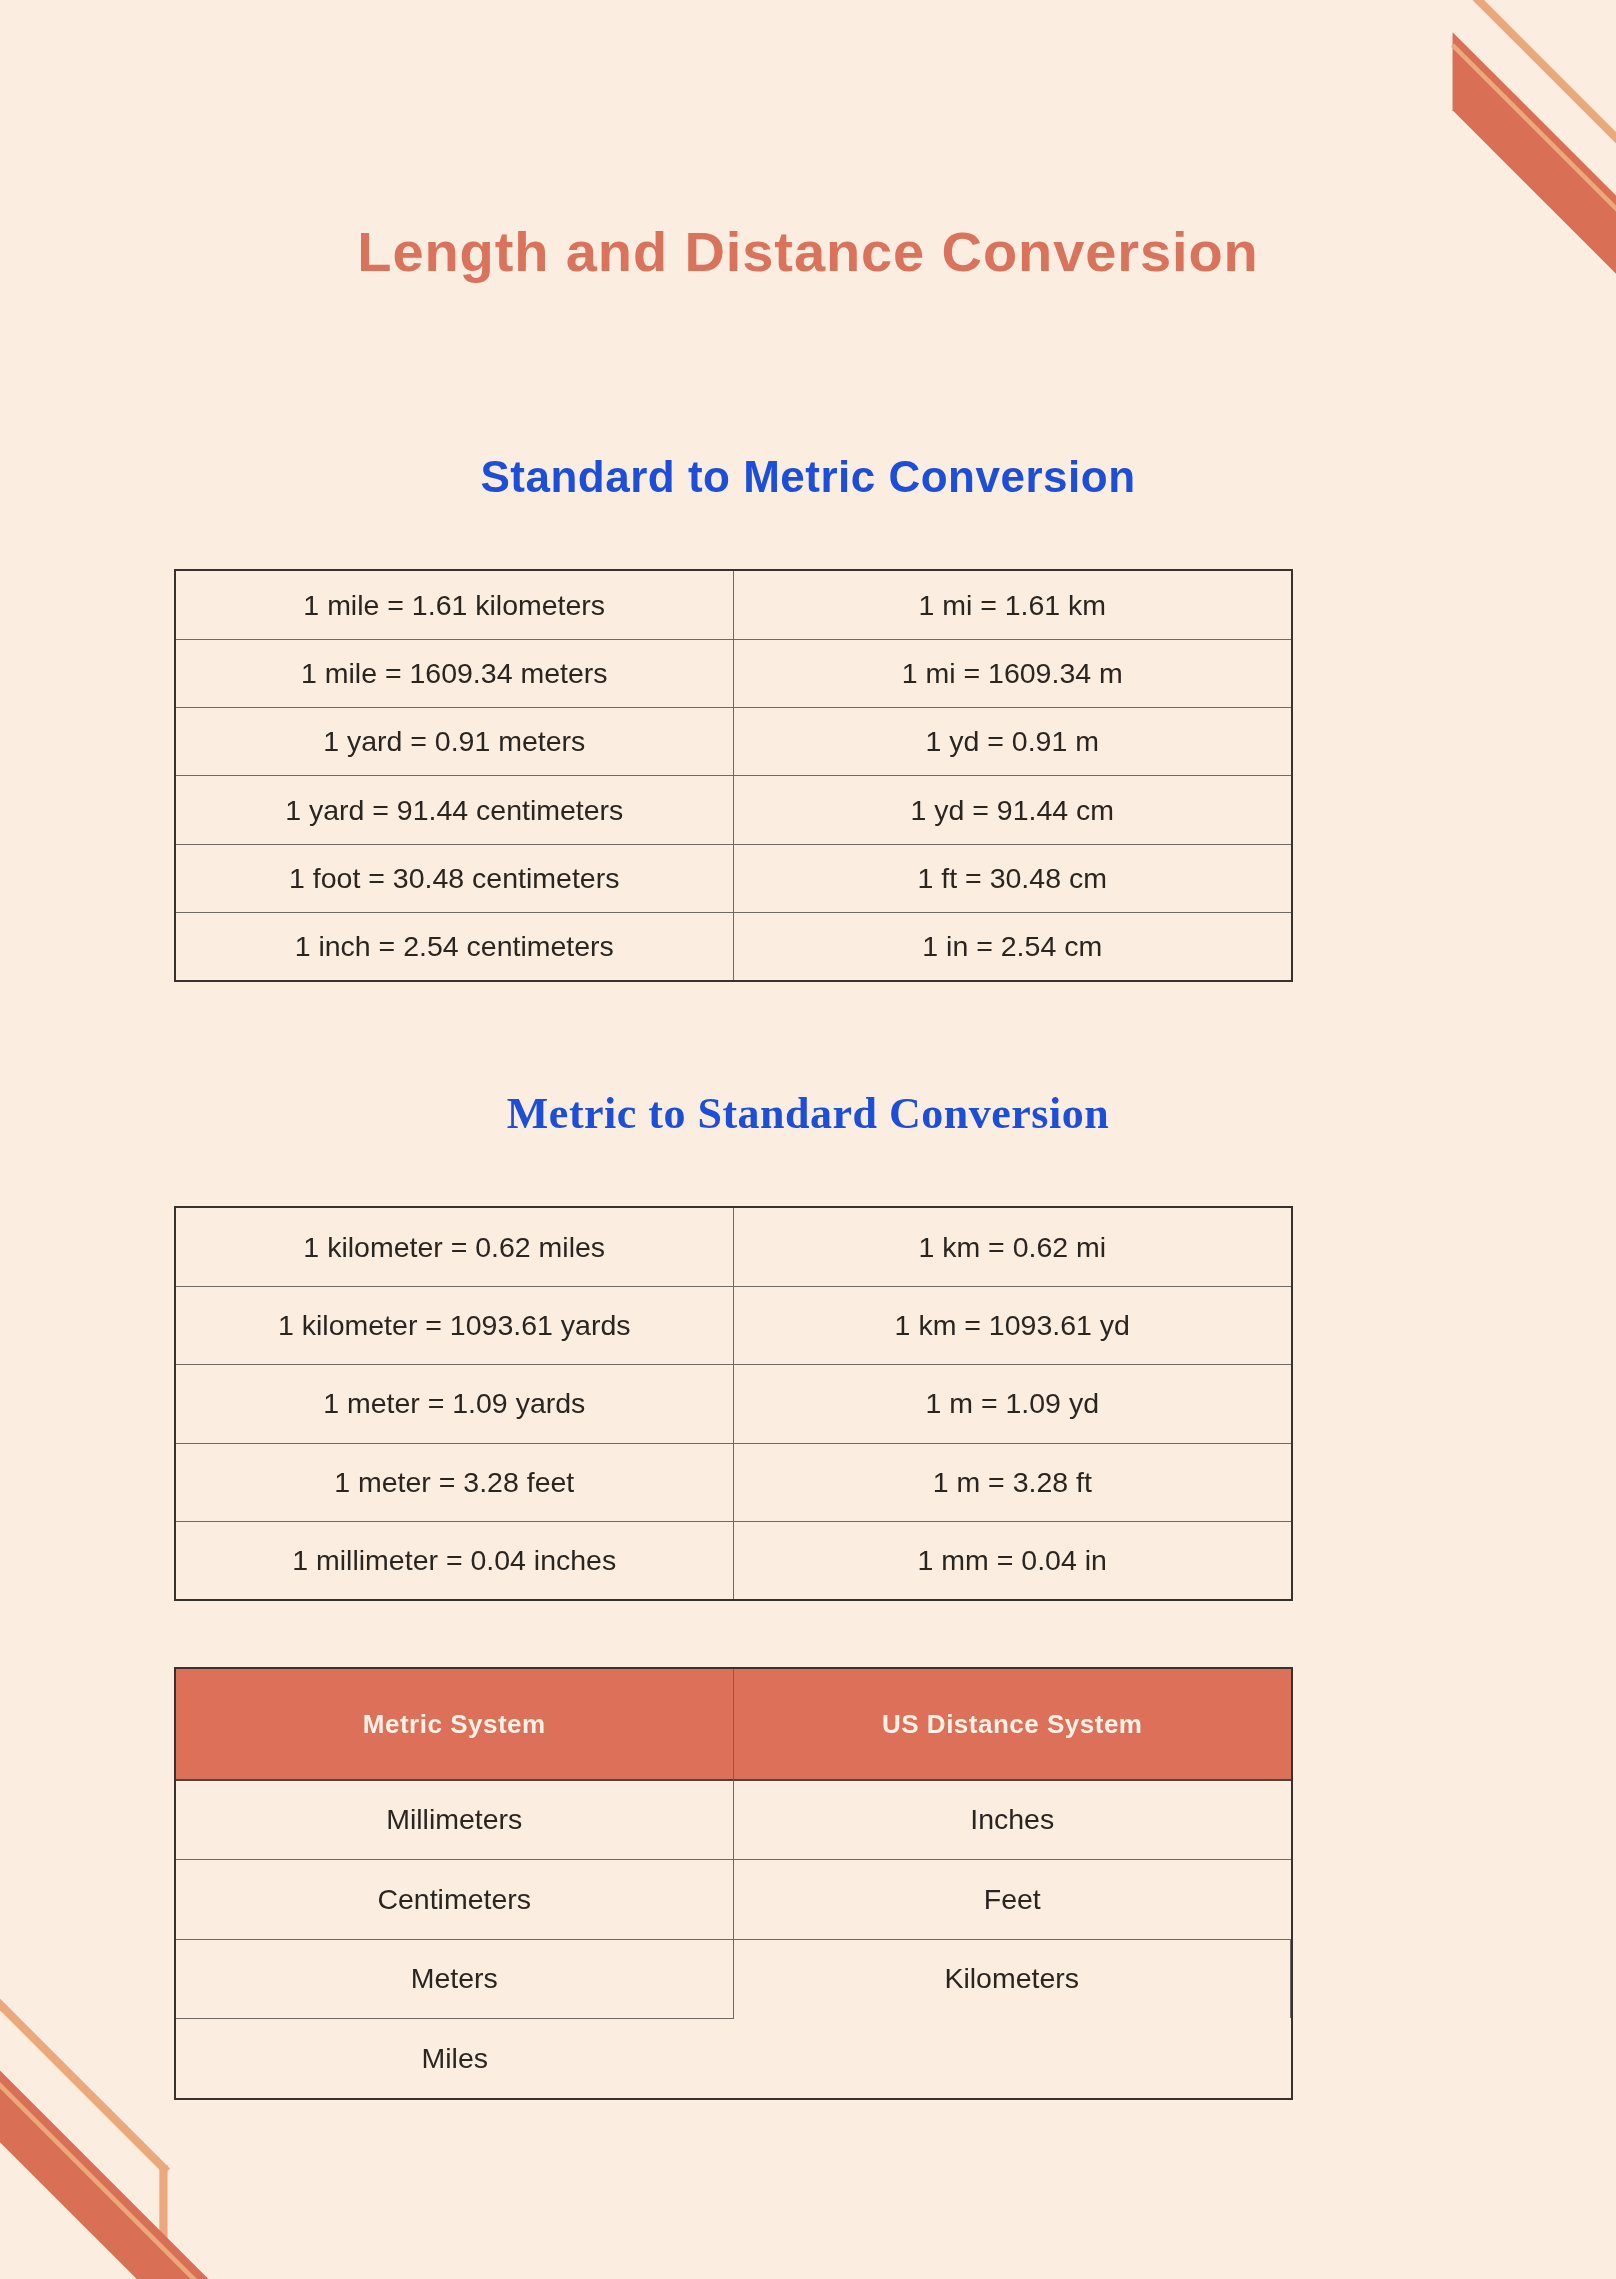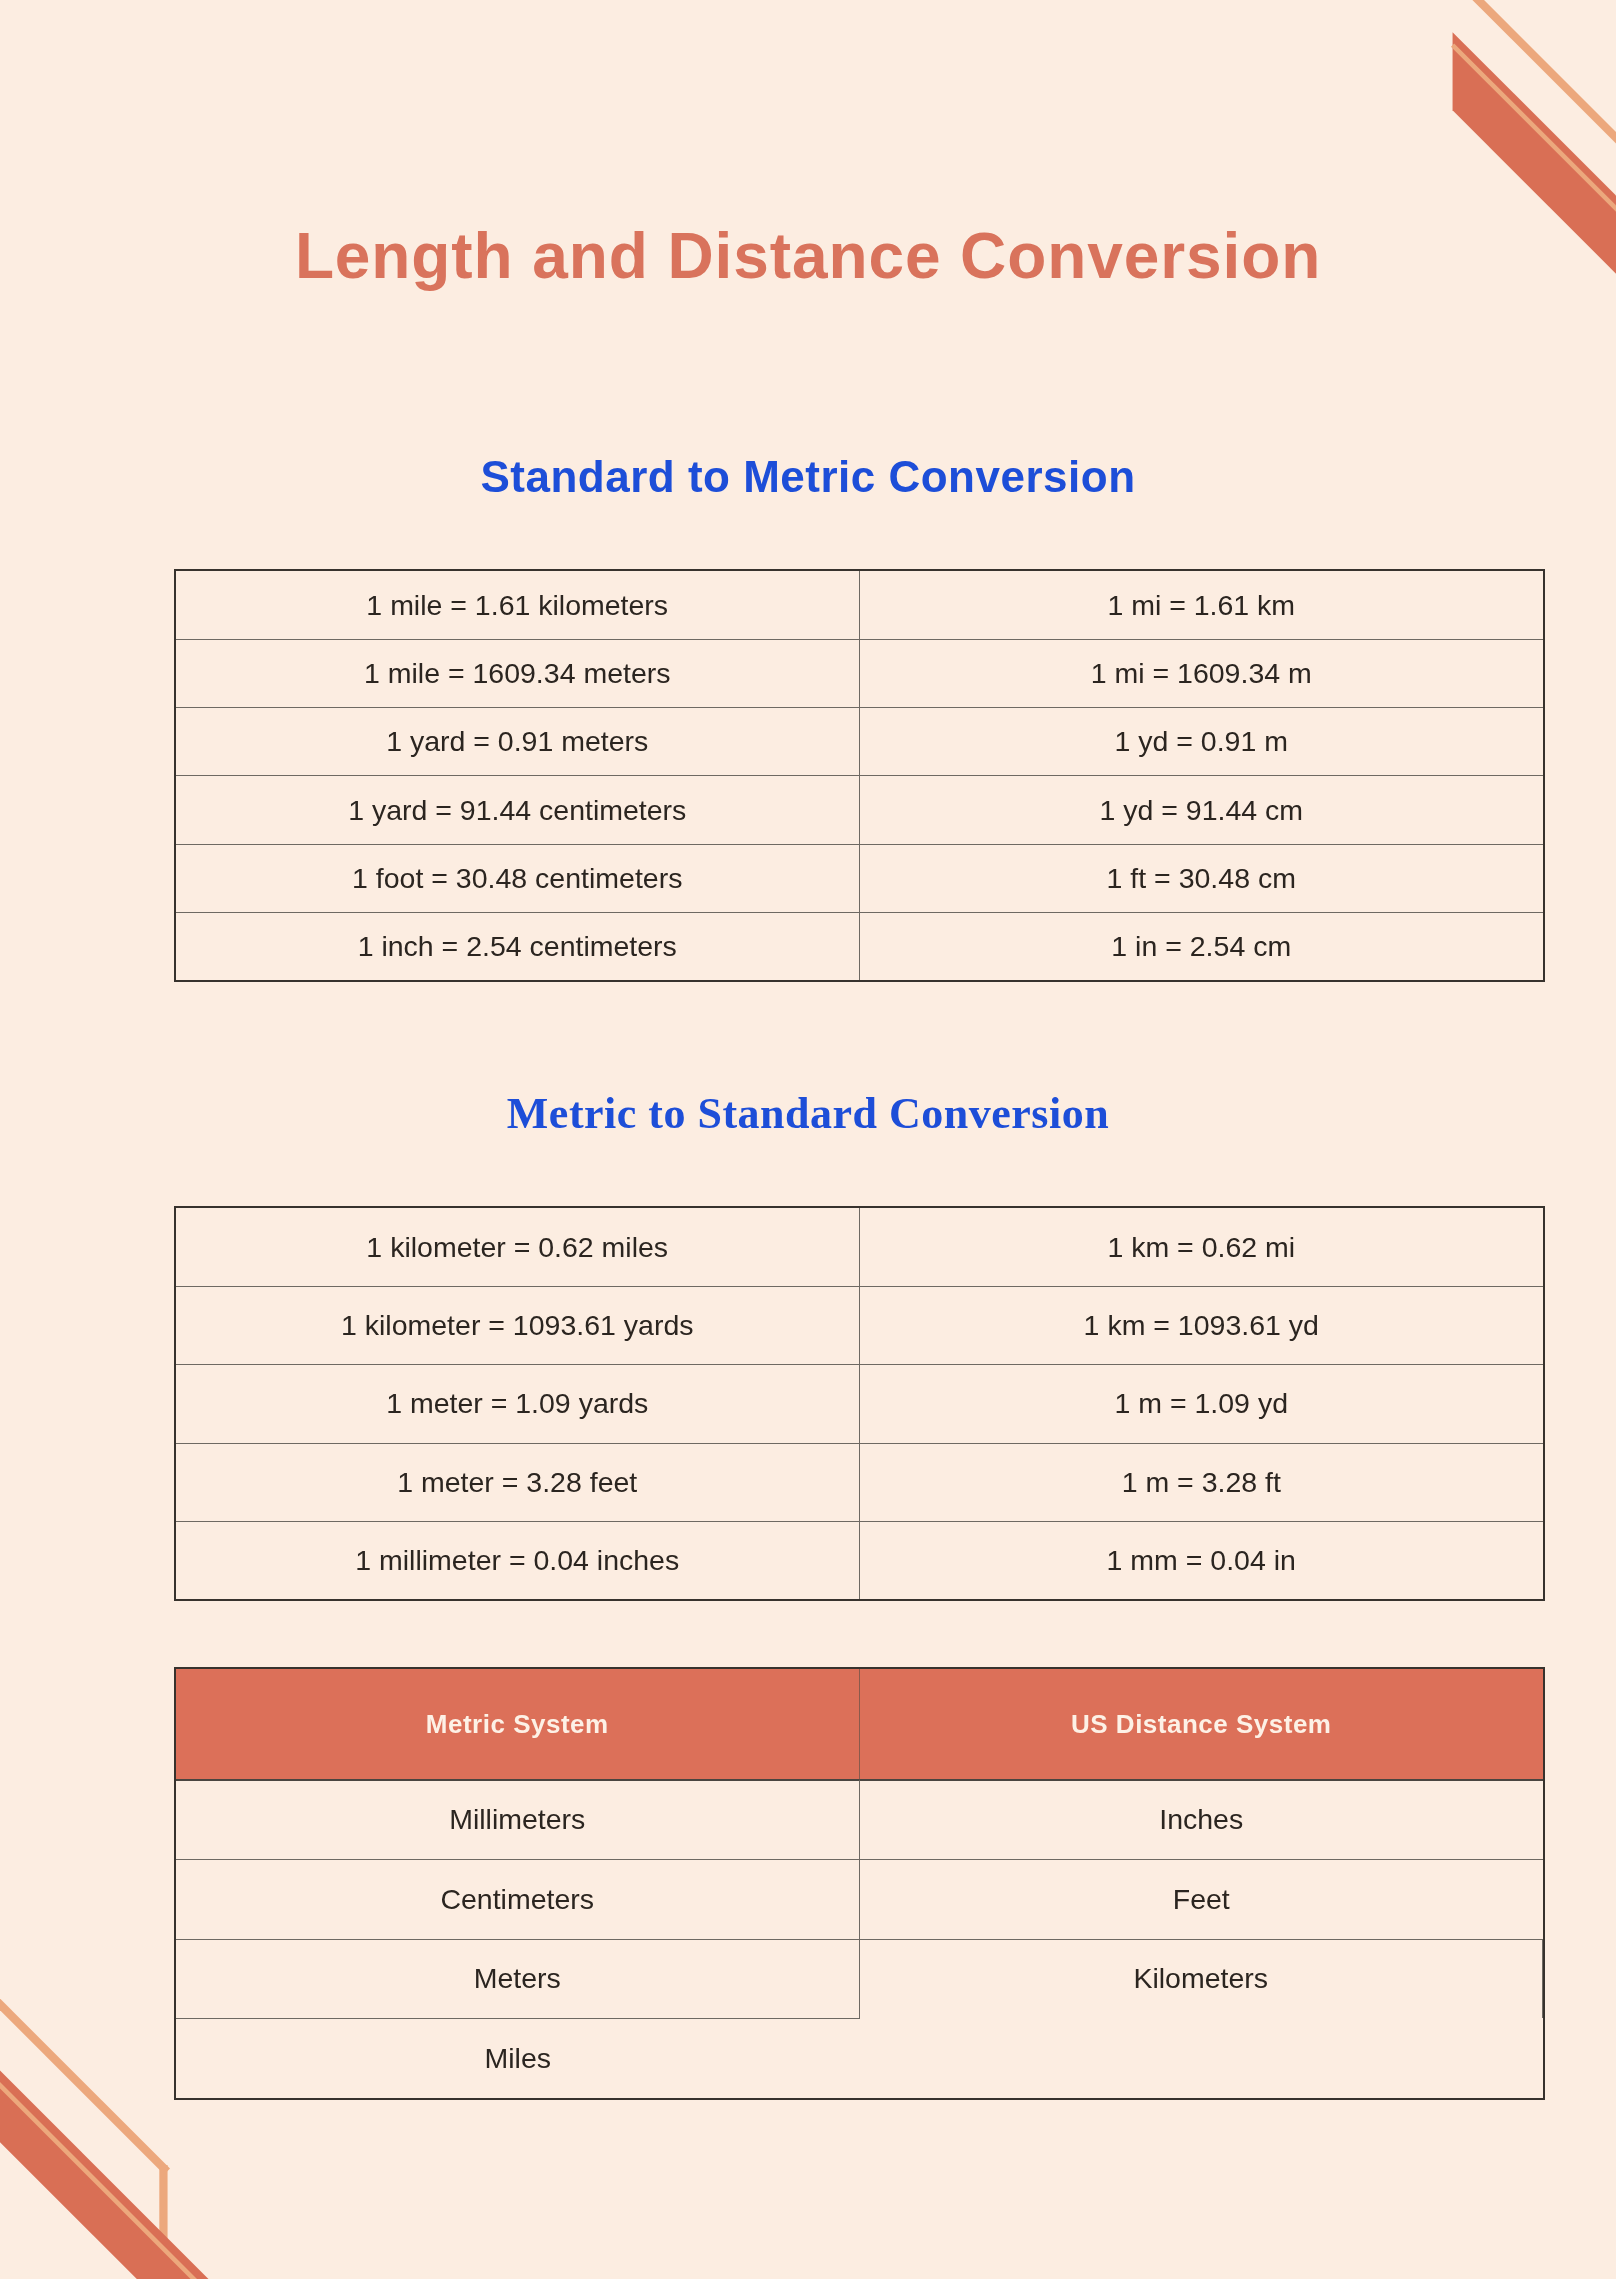--- a/index.html
+++ b/index.html
@@ -18,7 +18,7 @@
     left: 0; top: 219px;
     width: 100%;
     text-align: center;
-    font-size: 64px;
+    font-size: 56px;
     font-weight: 800;
     color: #d9735c;
     letter-spacing: 0.9px;

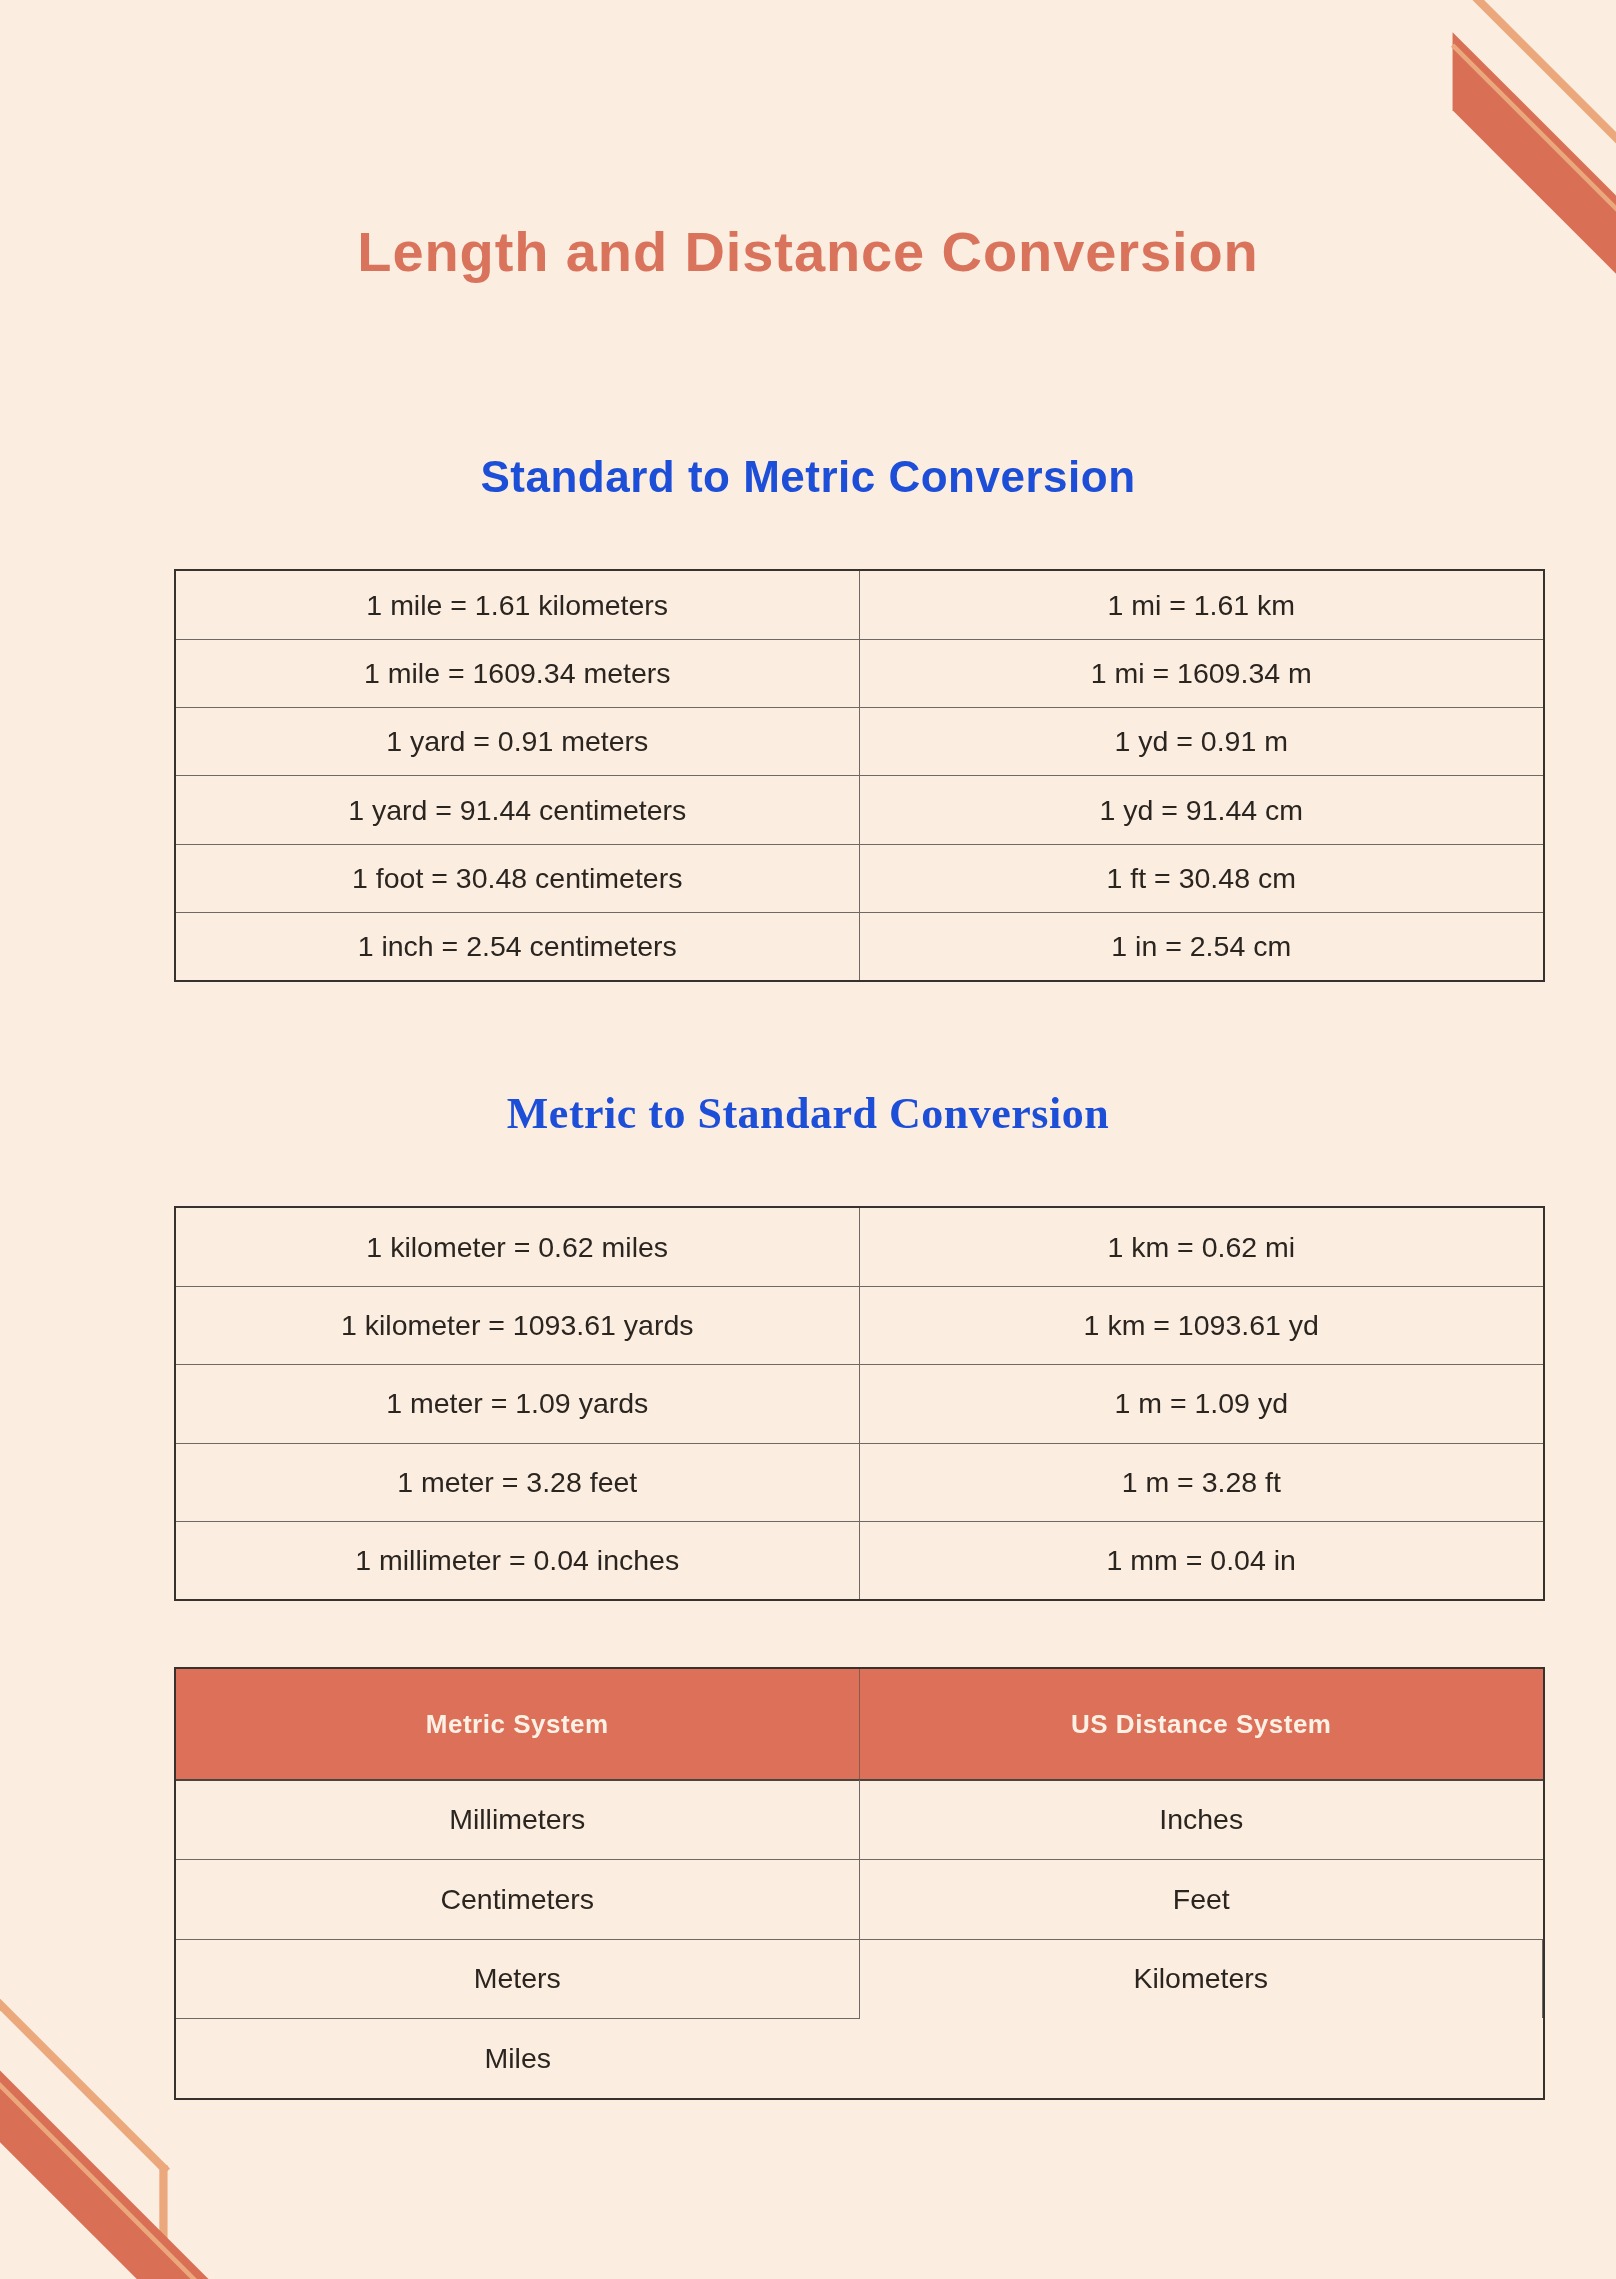--- a/index.html
+++ b/index.html
@@ -38,7 +38,7 @@
   .conv-table {
     position: absolute;
     left: 174px;
-    width: 1371px;
+    width: 1119px;
     border: 2.8px solid #37322d;
     box-sizing: border-box;
     display: grid;

